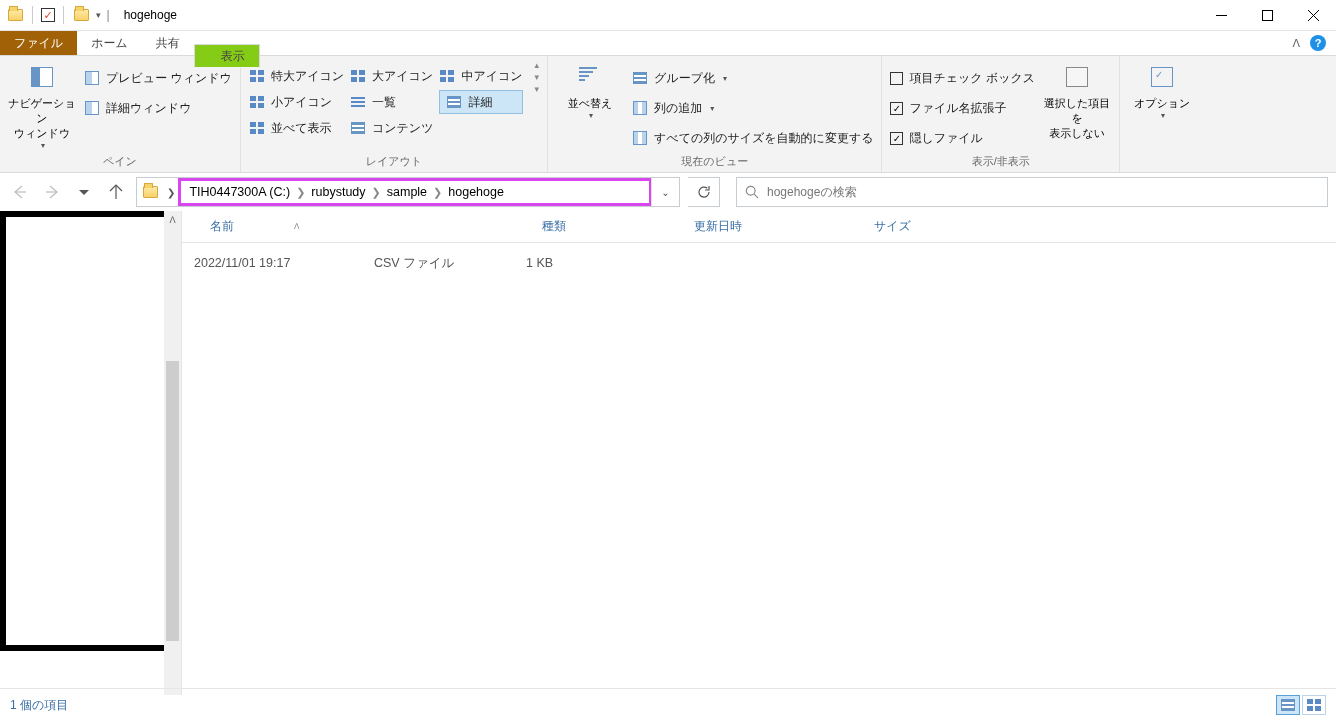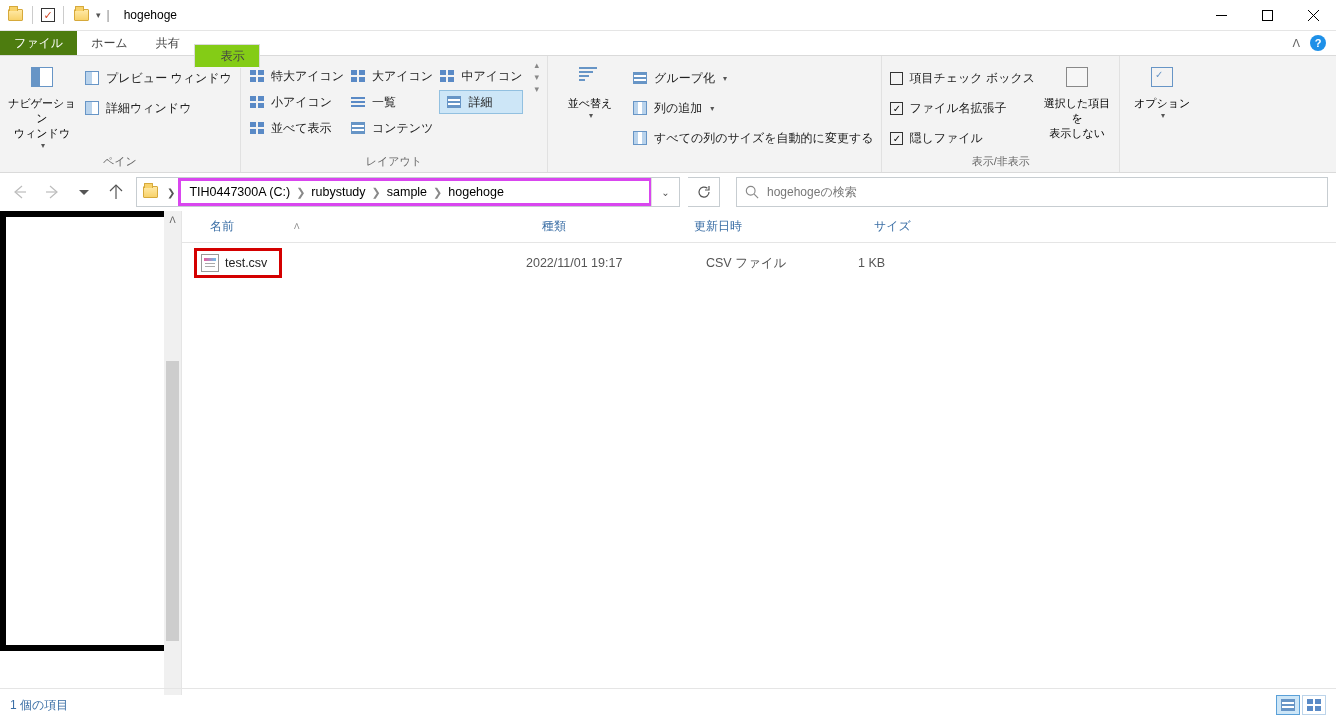--- a/index.html
+++ b/index.html
@@ -24,7 +24,7 @@
 
 .tabs { height: 25px; display:flex; align-items:stretch; background:#fff; border-bottom:1px solid #dadada; position:relative; }
 .tab { padding: 0 14px; display:flex; align-items:center; font-size:12px; color:#444; }
-.tab.file { background:#4d7c0f; color:#fff; }
+.tab.file { background:#a16207; color:#fff; }
 .tab.active { background:#84cc16; border:1px solid #dadada; border-bottom:1px solid #f3f3f3; position:relative; top:13px;padding-left:26px; }
 .tabs-right { margin-left:auto; display:flex; align-items:center; gap:10px; padding-right:10px; }
 .tabs-right .chev { color:#666; font-size:11px; }

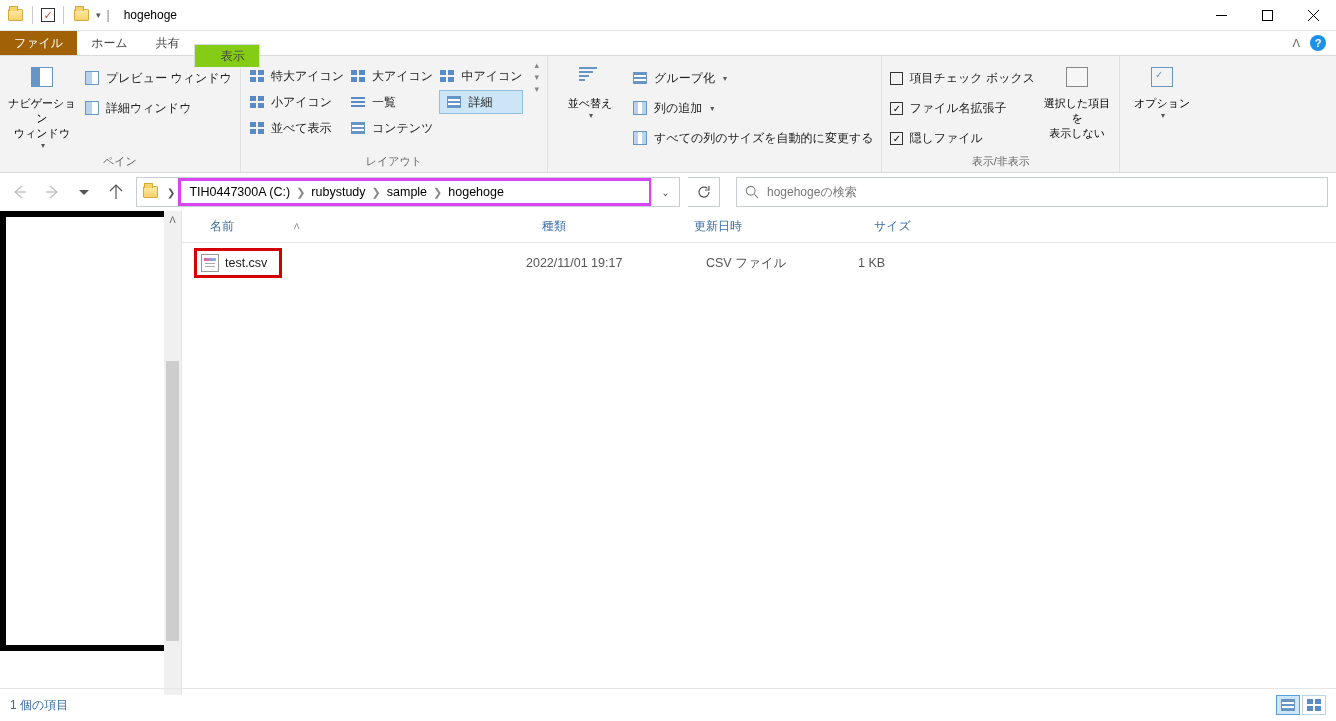--- a/index.html
+++ b/index.html
@@ -292,6 +292,7 @@
           </div>
       </div>
     </div>
+    <div class="group-label">現在のビュー</div>
   </div>
 
   <div class="group">

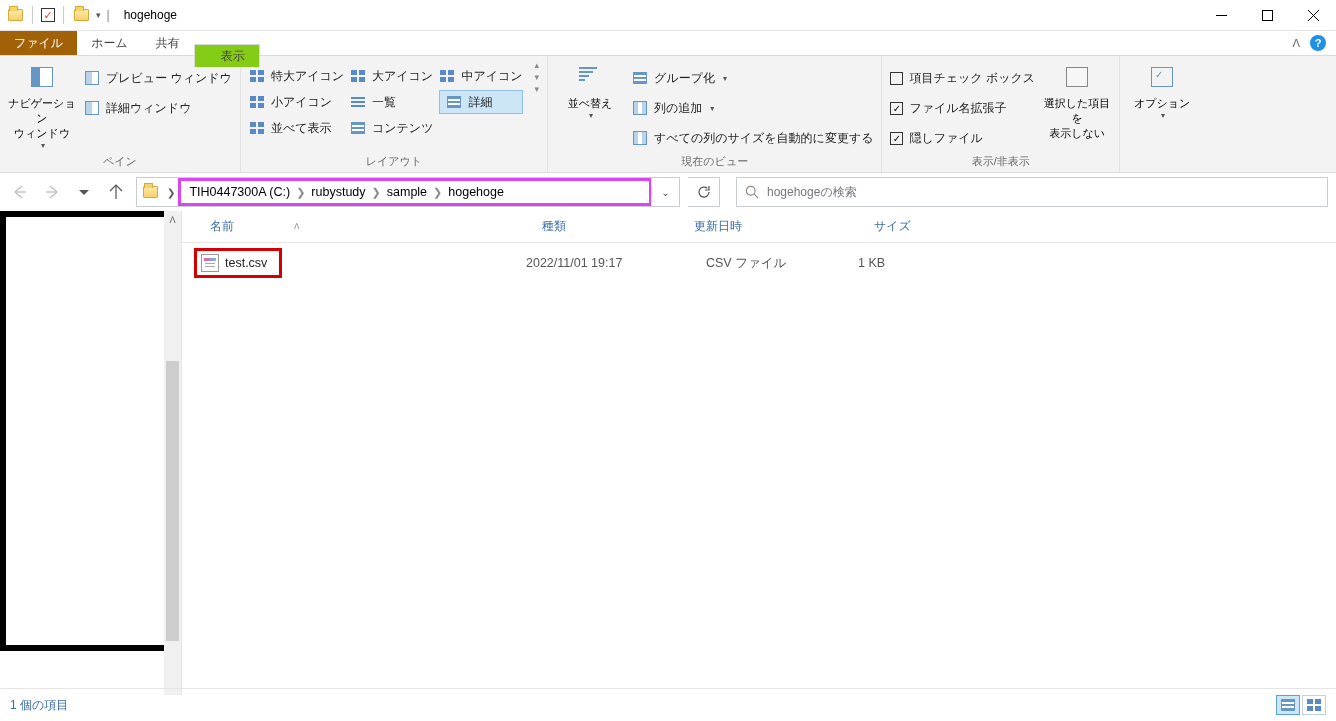--- a/index.html
+++ b/index.html
@@ -410,12 +410,6 @@
       <div class="col col-size">サイズ</div>
     </div>
     <div class="file-row">
-      <div class="file-cell name">
-        <span class="file-highlight">
-          <span class="file-icon"></span>
-          <span>test.csv</span>
-        </span>
-      </div>
       <div class="file-cell date">2022/11/01 19:17</div>
       <div class="file-cell type">CSV ファイル</div>
       <div class="file-cell size">1 KB</div>

